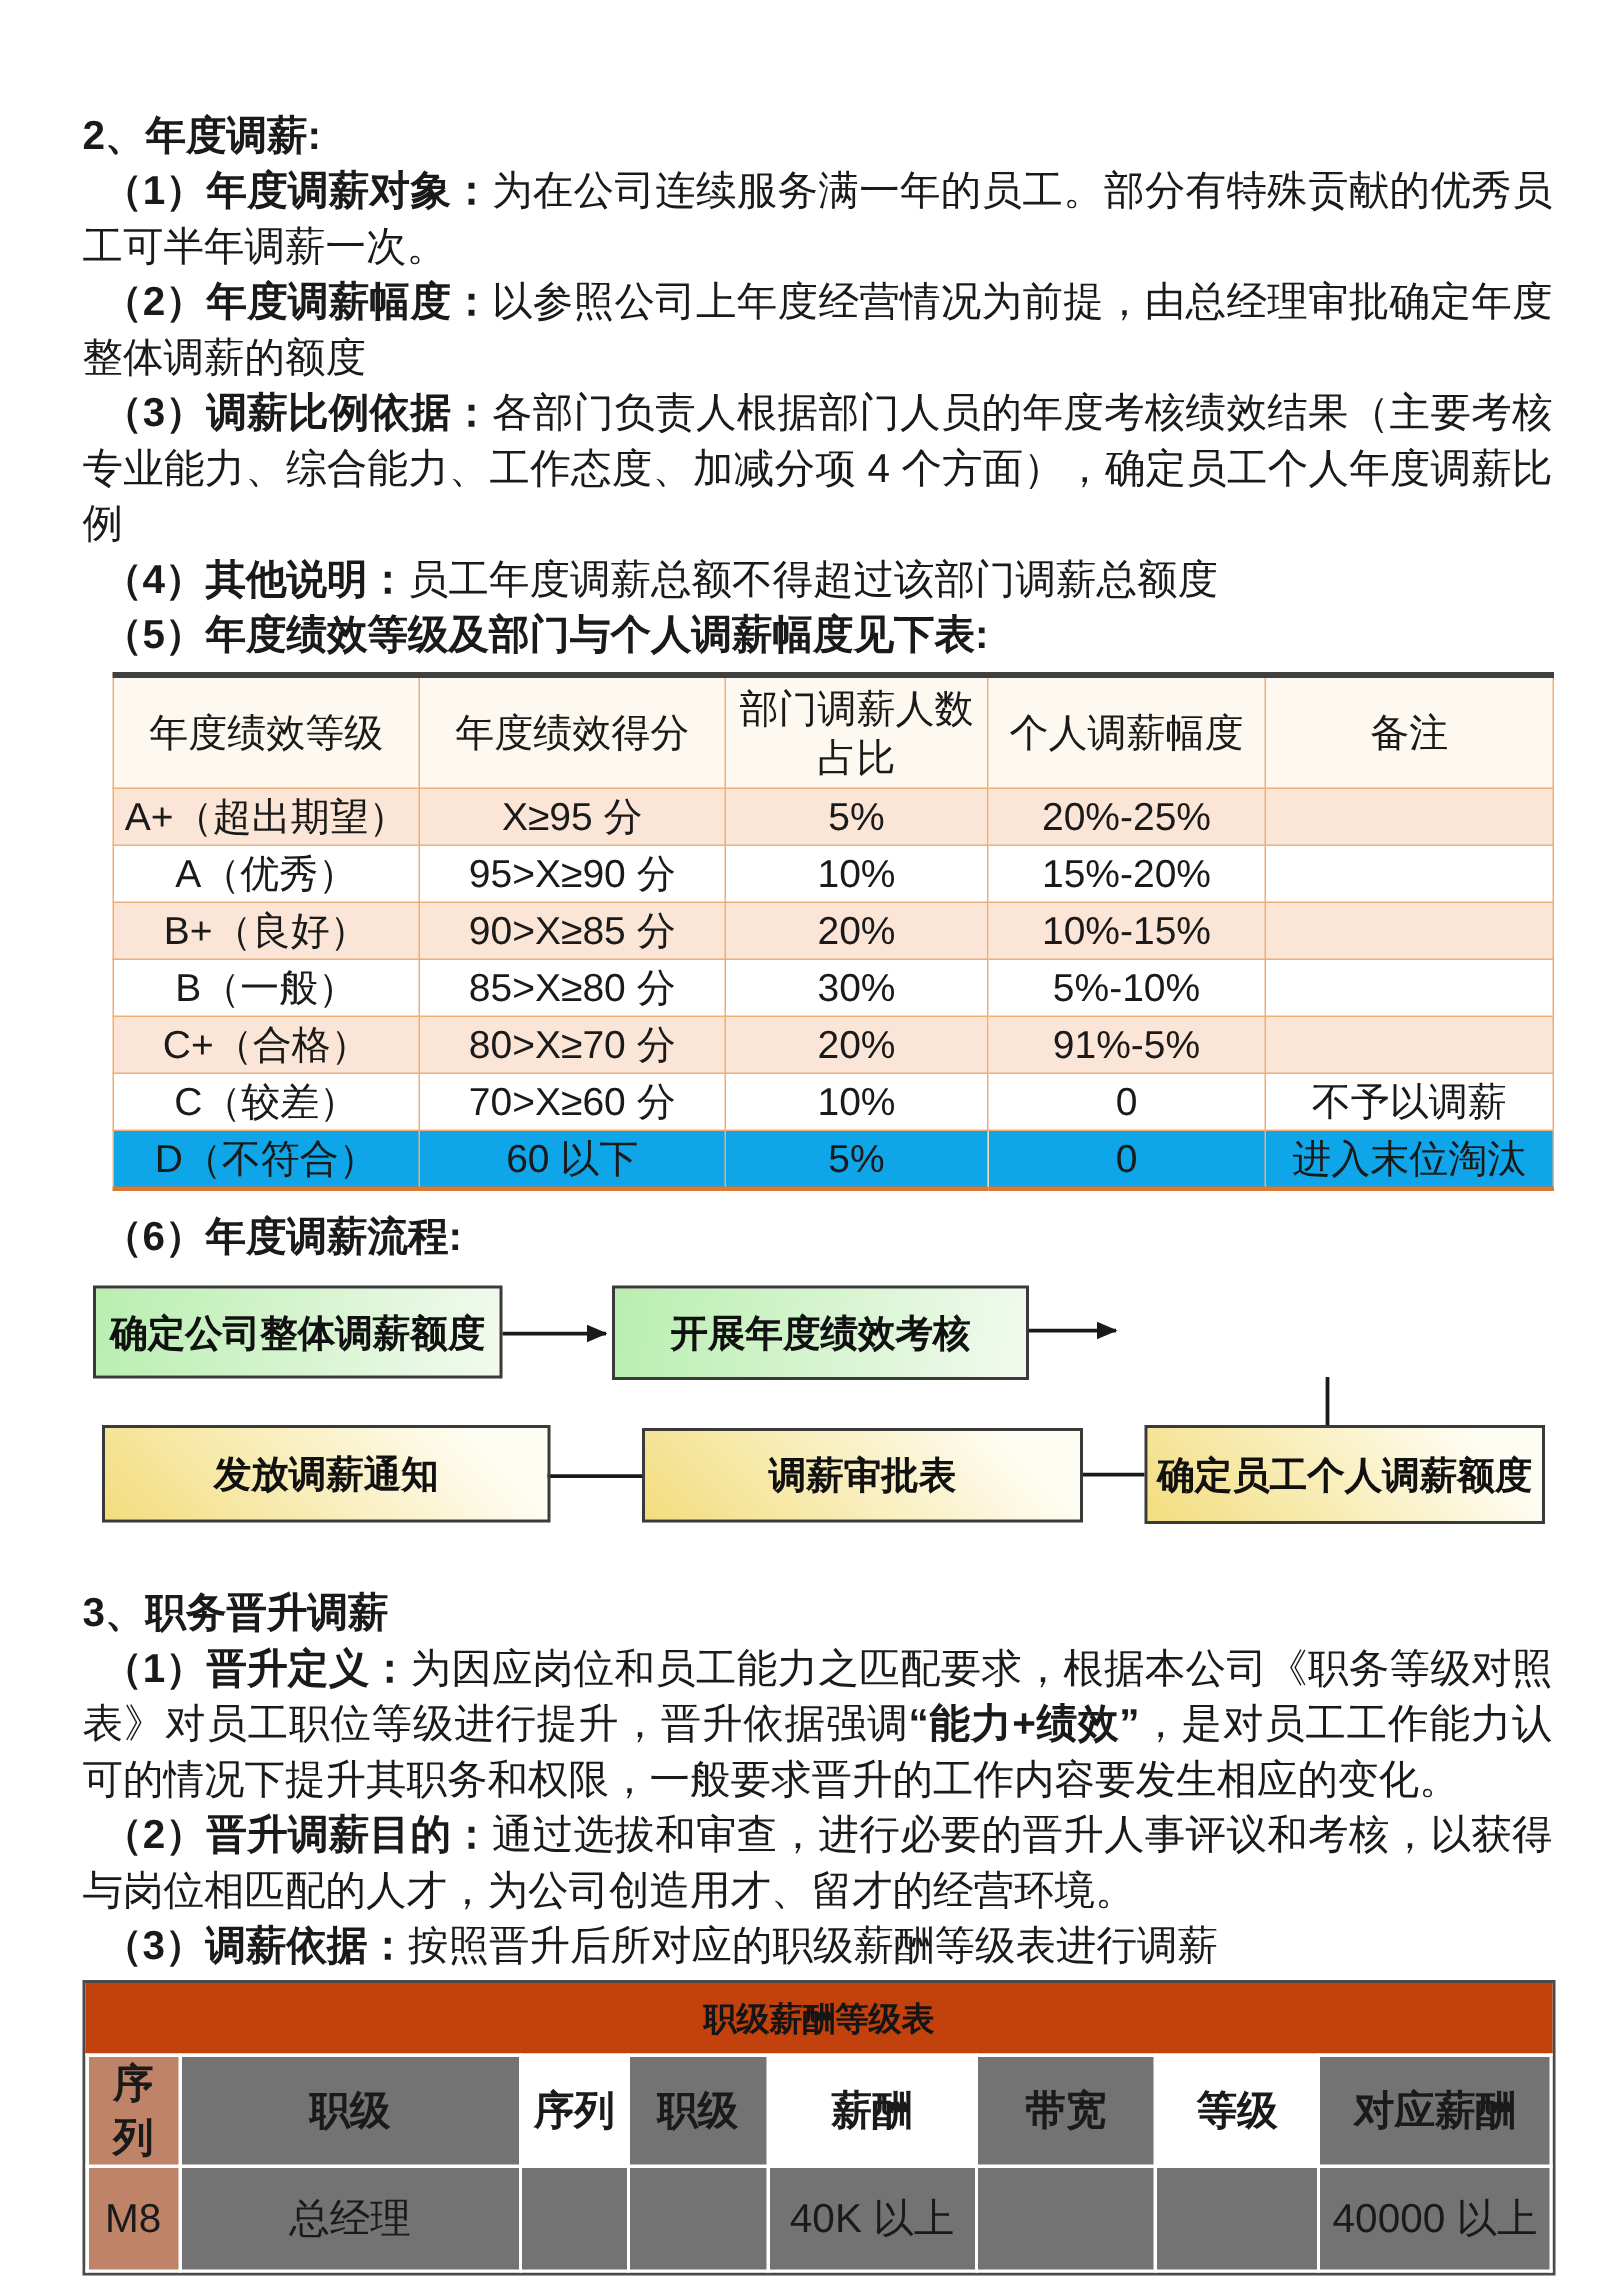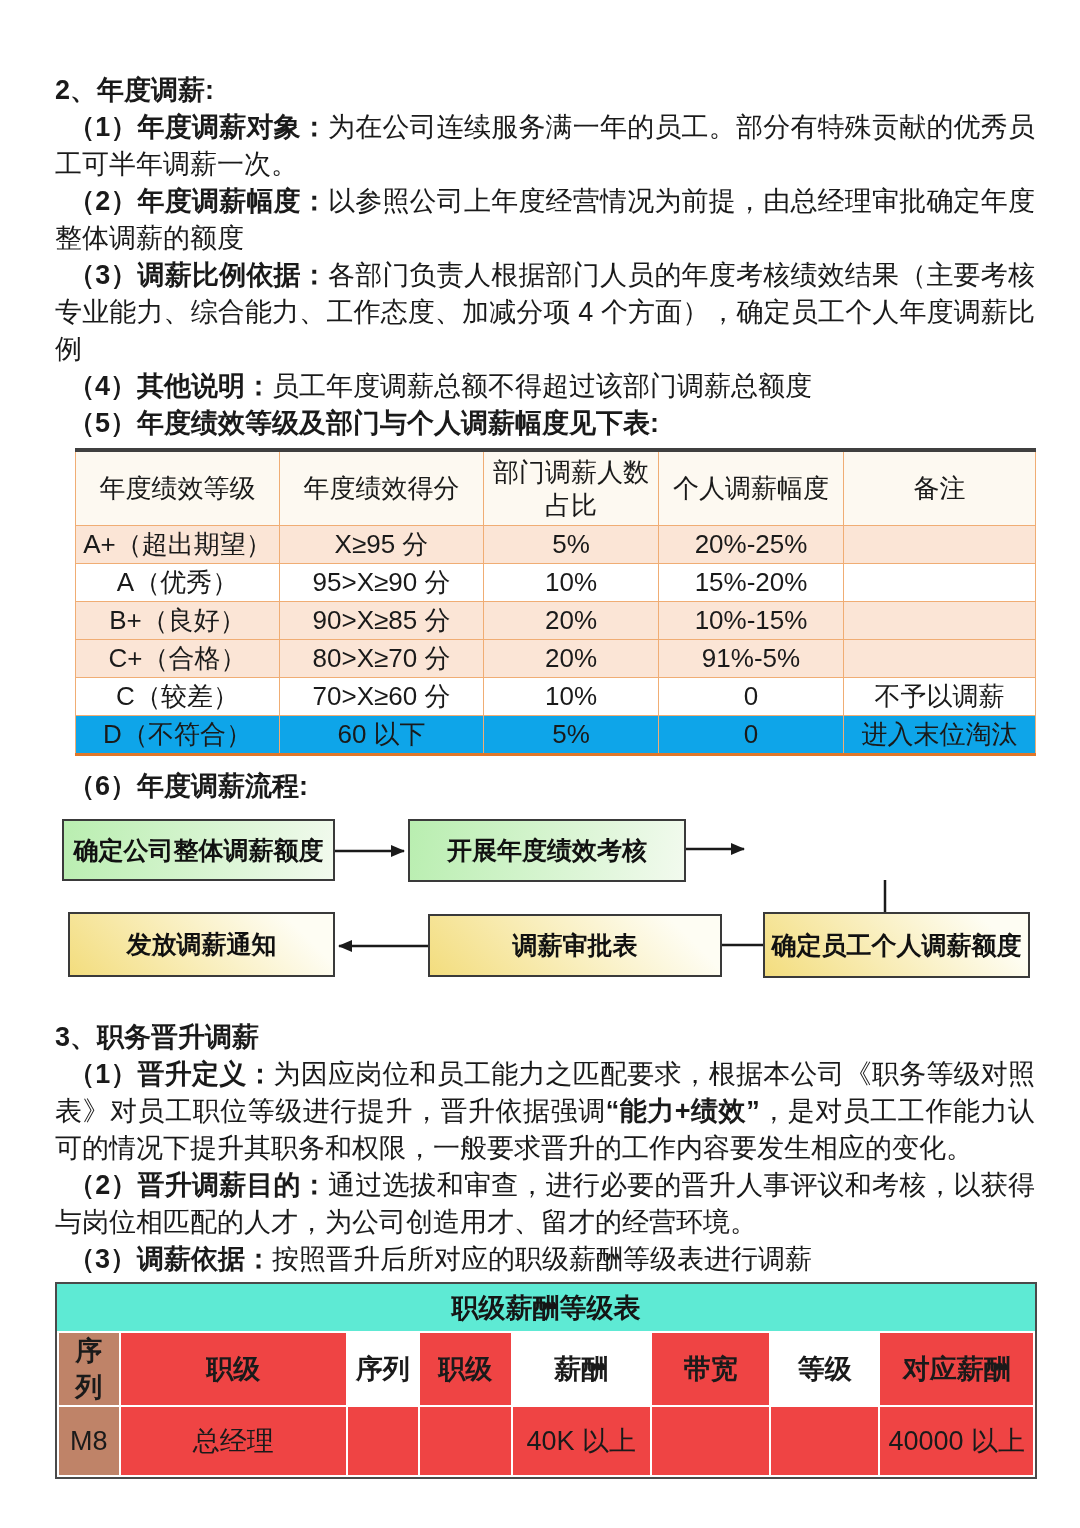--- a/index.html
+++ b/index.html
@@ -116,6 +116,13 @@
       <td>90&gt;X≥85 分</td>
       <td>20%</td>
       <td>10%-15%</td>
+      <td></td>
+    </tr>
+    <tr class="white">
+      <td>B（一般）</td>
+      <td>85&gt;X≥80 分</td>
+      <td>30%</td>
+      <td>5%-10%</td>
       <td></td>
     </tr>
     <tr class="peach">

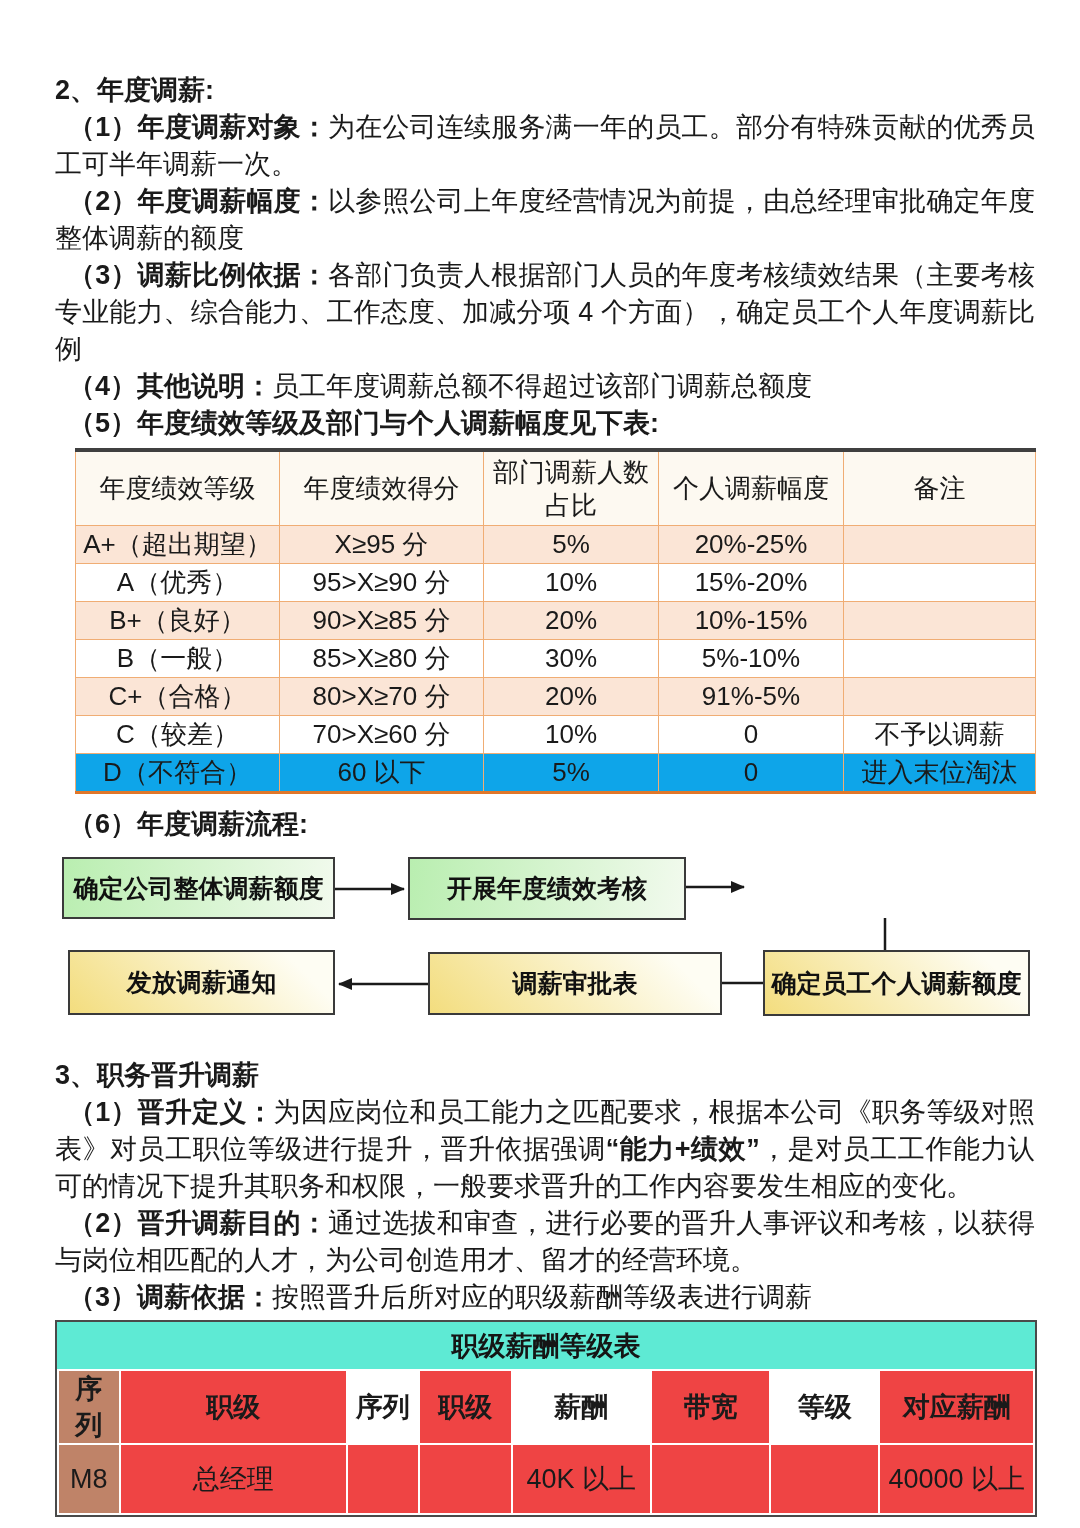--- a/index.html
+++ b/index.html
@@ -46,7 +46,7 @@
   .fb3{left:748px;top:0;width:266px;height:61px;}
   .fb4{left:763px;top:93px;width:267px;height:66px;}
   .fb5{left:428px;top:95px;width:294px;height:63px;}
-  .fb6{left:68px;top:93px;width:267px;height:65px;}
+  .fb6{left:68px;top:93px;width:299px;height:65px;}
 
   
   .salary-wrap{border:2px solid #4a4a4a;width:982px;box-sizing:border-box;margin-top:4px;}

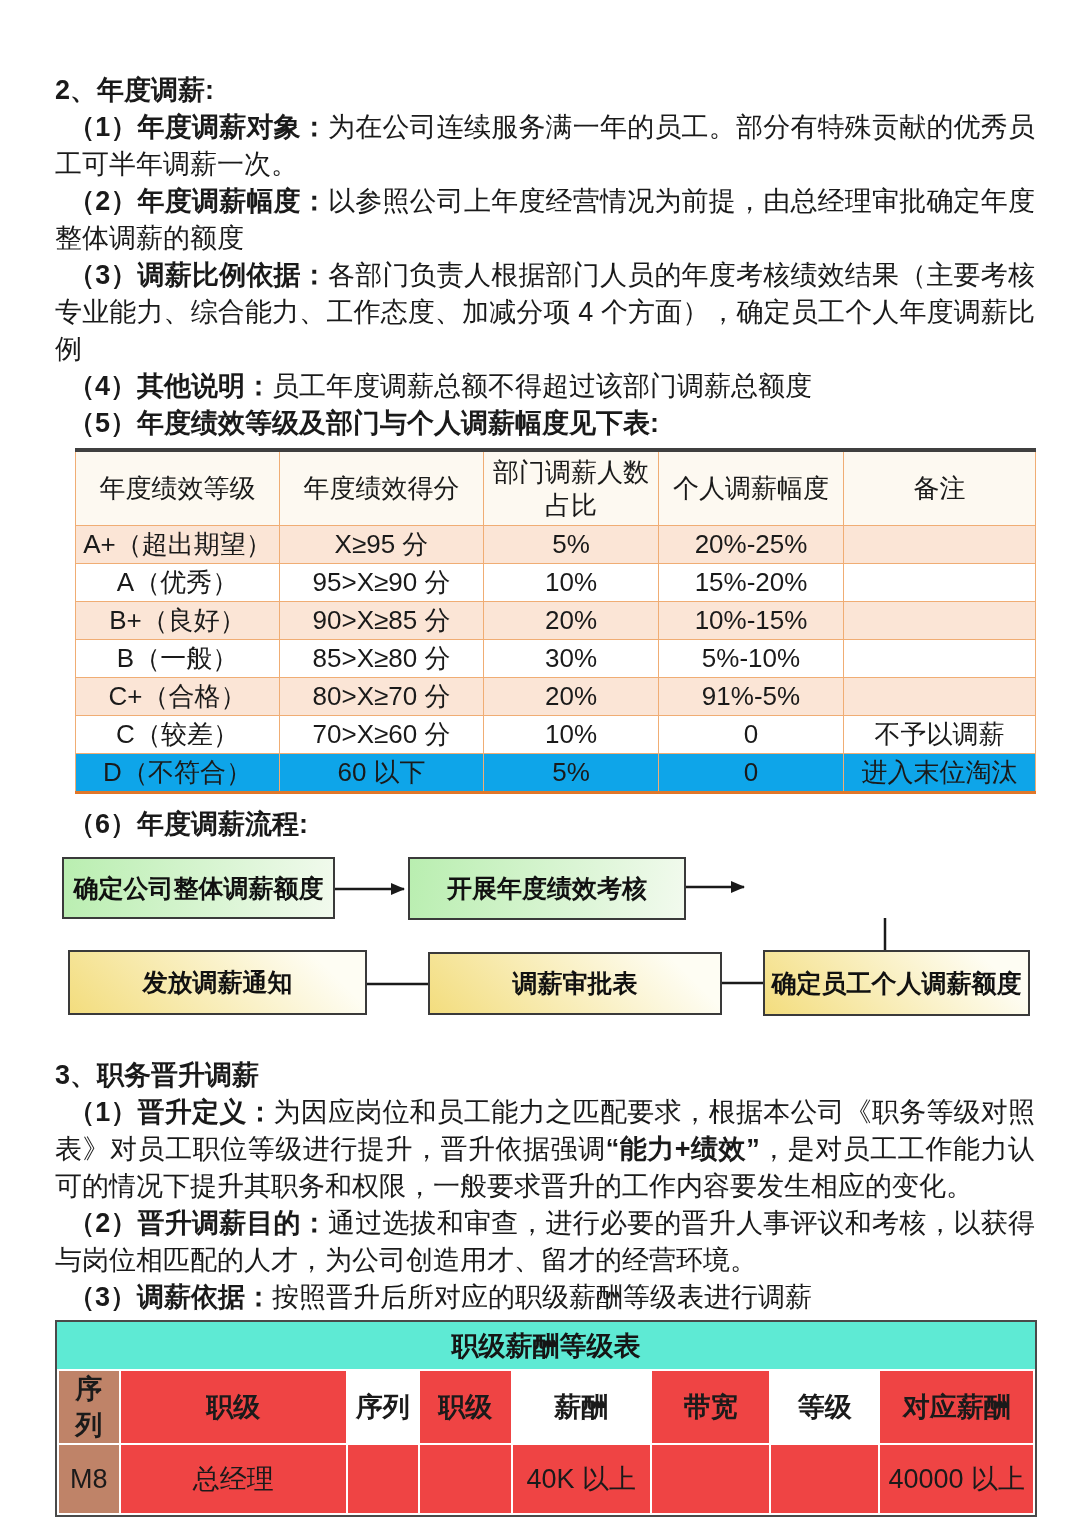--- a/index.html
+++ b/index.html
@@ -51,8 +51,8 @@
   
   .salary-wrap{border:2px solid #4a4a4a;width:982px;box-sizing:border-box;margin-top:4px;}
   .salary-title{
-    background:#5eead4;height:47px;display:flex;align-items:center;justify-content:center;
-    font-size:27px;font-weight:700;color:#151515;
+    background:#c2410c;height:47px;display:flex;align-items:center;justify-content:center;
+    font-size:22px;font-weight:700;color:#151515;
   }
   table.salary{border-collapse:collapse;width:100%;table-layout:fixed;font-size:27px;}
   table.salary th, table.salary td{

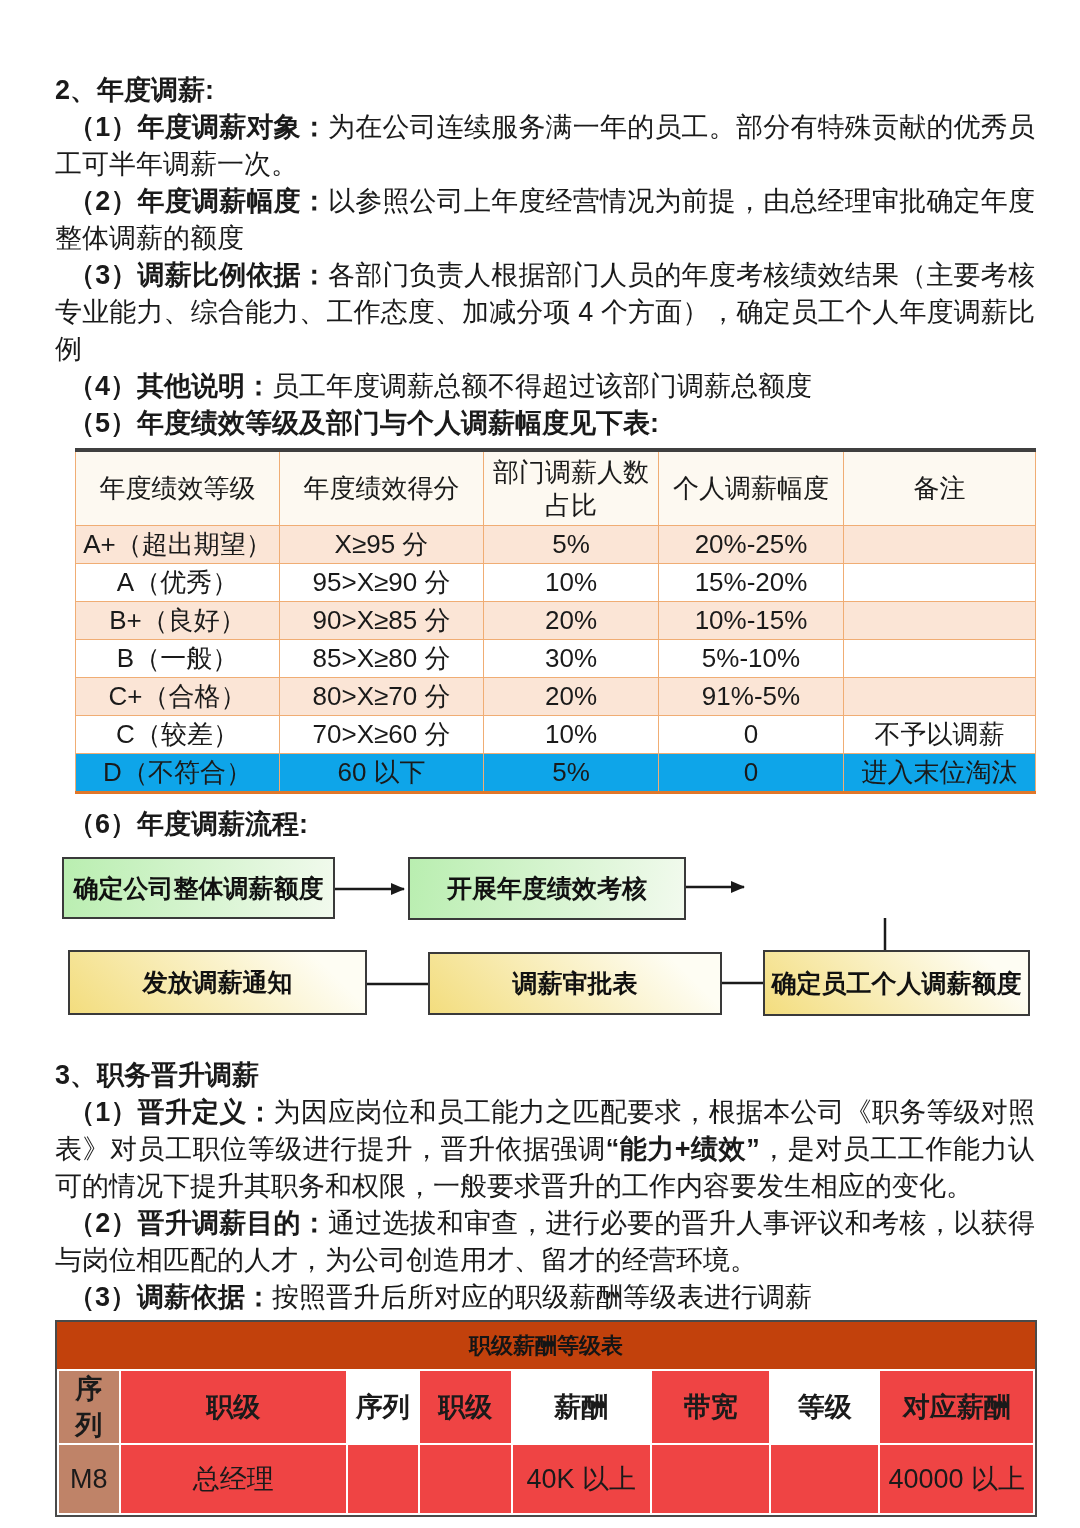--- a/index.html
+++ b/index.html
@@ -61,7 +61,7 @@
   table.salary th{height:50px;font-weight:700;}
   table.salary td{height:68px;font-weight:400;}
   .bg-brown{background:#bf8368;}
-  .bg-peach{background:#ef4444;margin-top:20px;}
+  .bg-peach{background:#737373;margin-top:20px;}
   .bg-white{background:#ffffff;}
 </style>
 </head>

